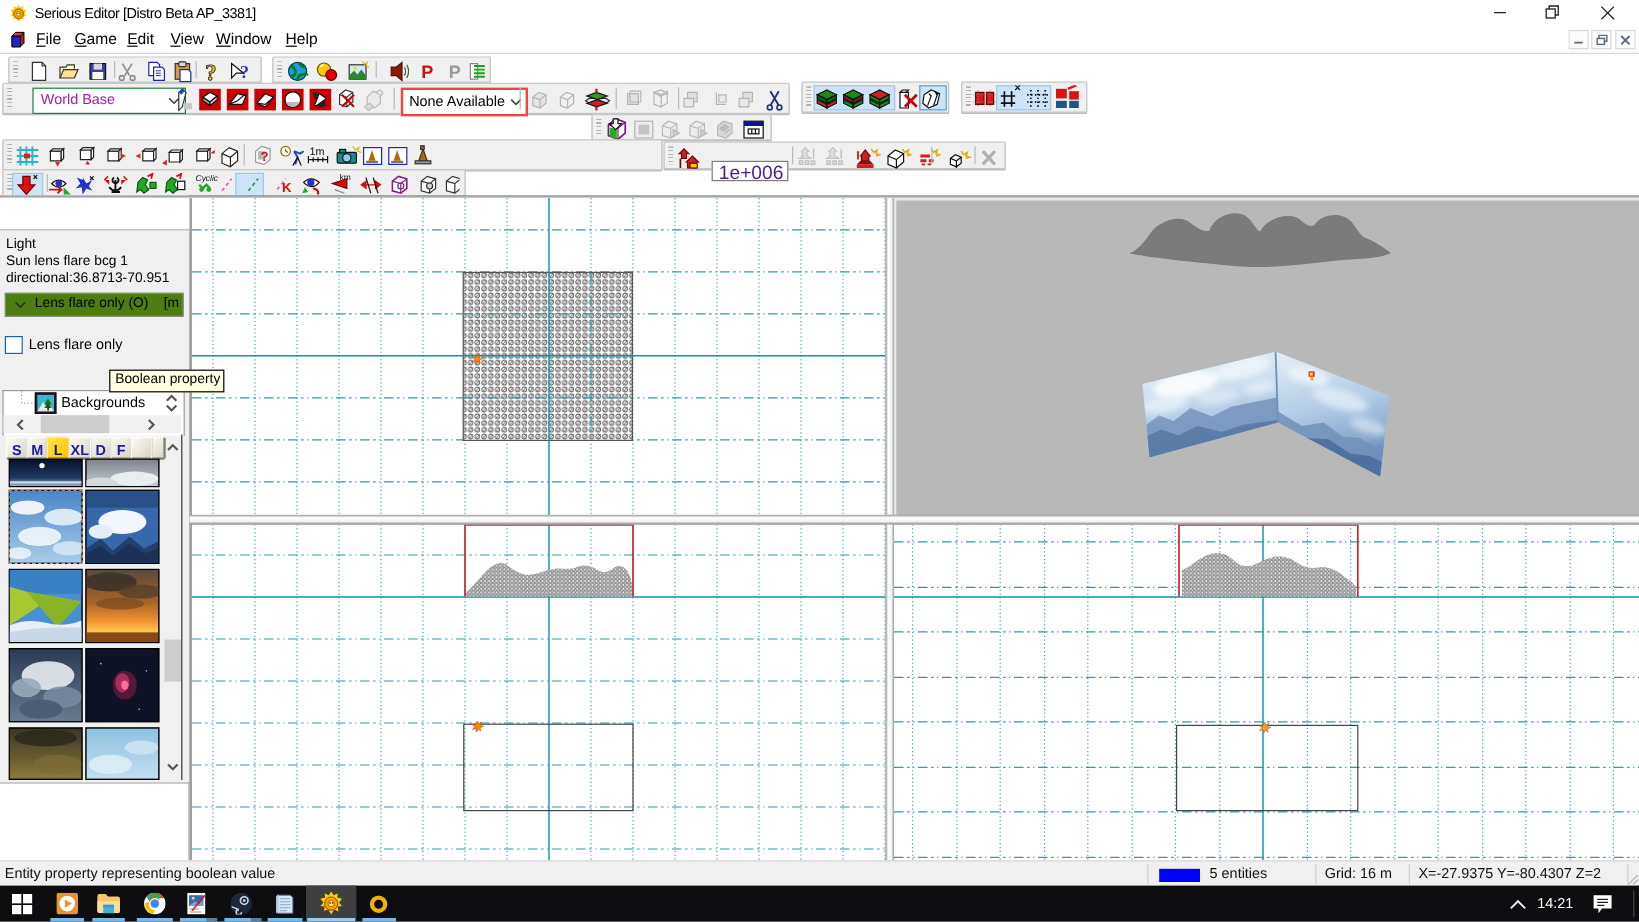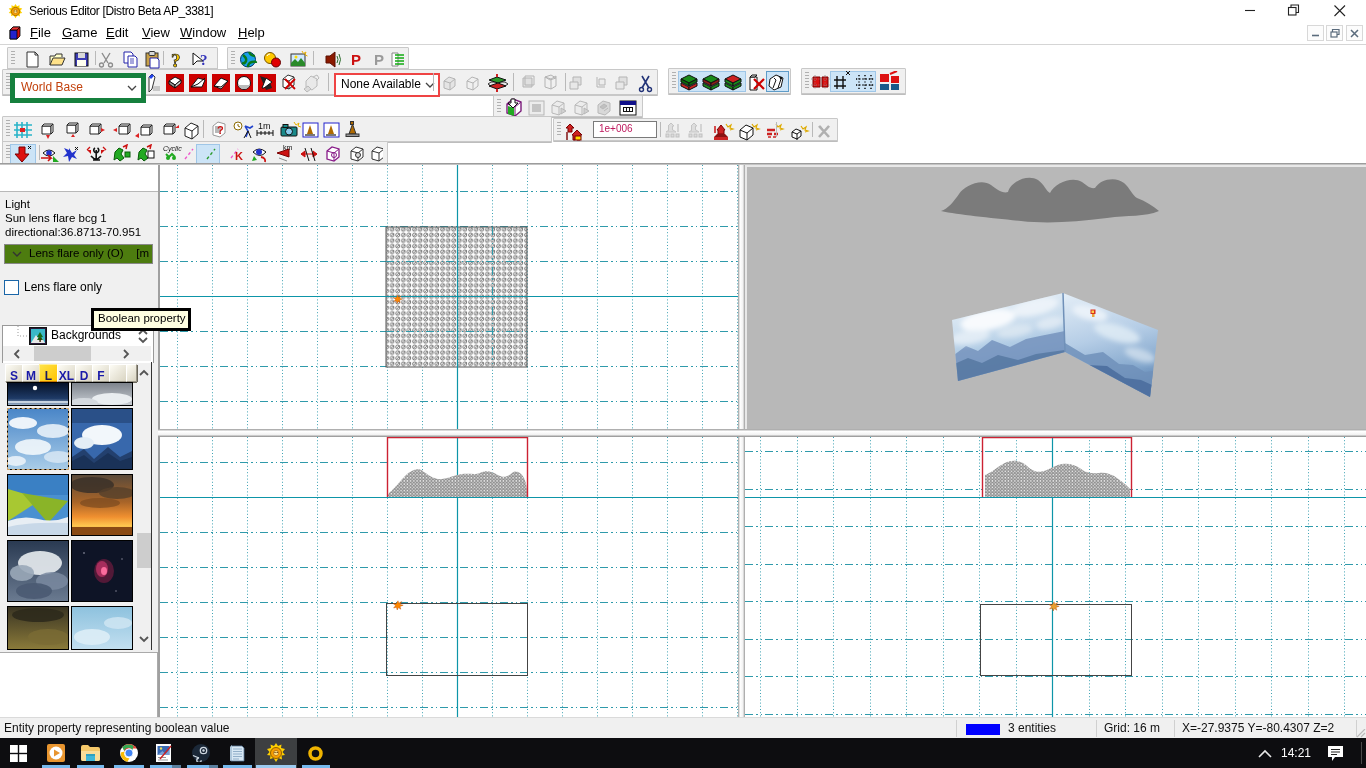--- a/index.html
+++ b/index.html
@@ -136,7 +136,7 @@
 
  <div class="tbar" style="left:2px;top:24px;width:654px;height:24px">
       <div class="grip"></div>
-  <div class="abs" style="left:7px;top:3px;width:126px;height:20px;background:#fff;border:5px solid #15803d;font-size:12px;color:#c2410c;">
+  <div class="abs" style="left:24px;top:3px;width:126px;height:20px;background:#fff;border:1px solid #15803d;font-size:12px;color:#a21caf;">
     <span style="position:absolute;left:6px;top:2px">World Base</span>
     <svg class="abs" style="right:4px;top:7px" width="10" height="6">
           <path d="M1 1l4 4 4-4" fill="none" stroke="#444" stroke-width="1.3"></path>

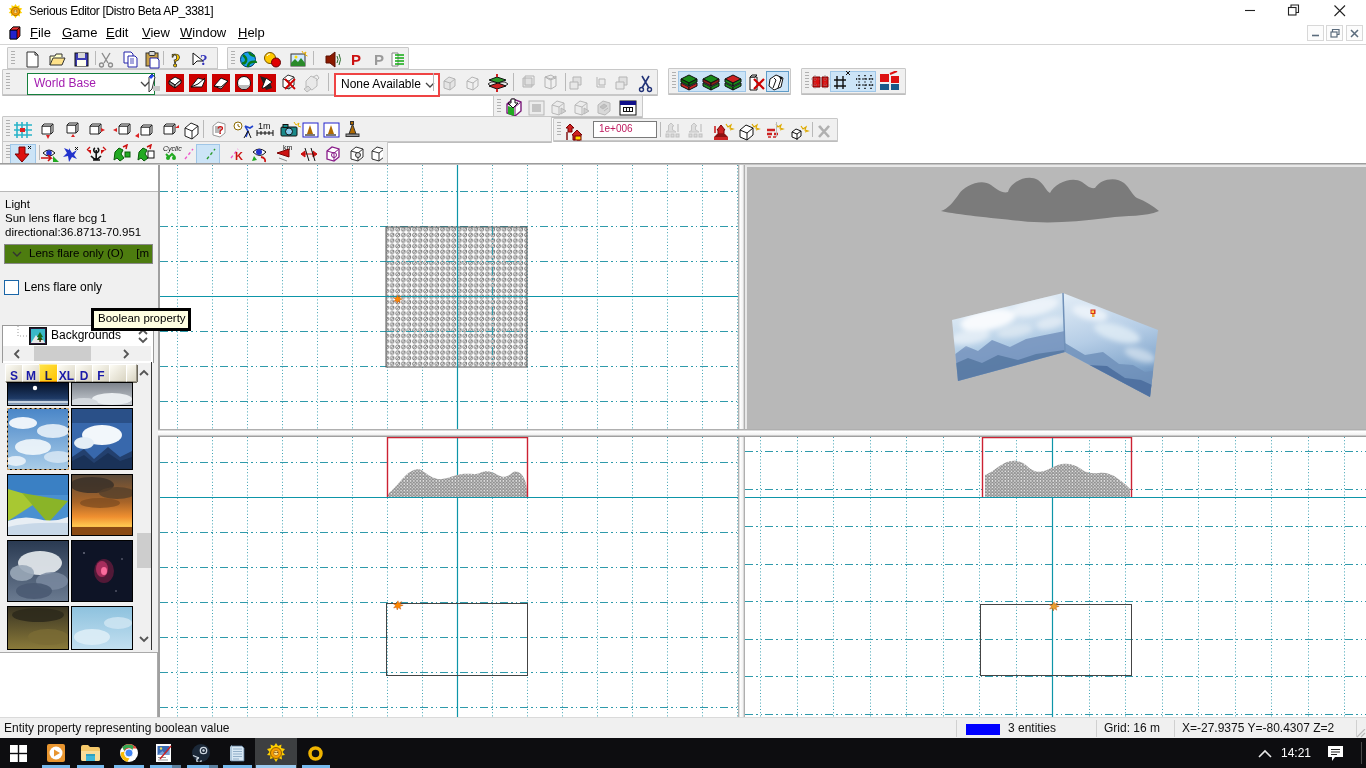--- a/index.html
+++ b/index.html
@@ -386,7 +386,7 @@
         <rect x="12" y="14" width="6" height="4" fill="#ffd800" stroke="#7a0000"></rect>
         <path d="M4 10v8" stroke="#7a0000" stroke-width="1.4"></path>
   </svg>
-  <div class="abs" style="left:39px;top:2px;width:62px;height:15px;background:#fff;border:1px solid #7a7a7a;font-size:10px;color:#be185d">
+  <div class="abs" style="left:39px;top:15px;width:62px;height:15px;background:#fff;border:1px solid #7a7a7a;font-size:16px;color:#4c1d95">
         <span style="position:absolute;left:5px;top:1px">1e+006</span>
       </div>
   <div class="tsep" style="left:106px"></div>

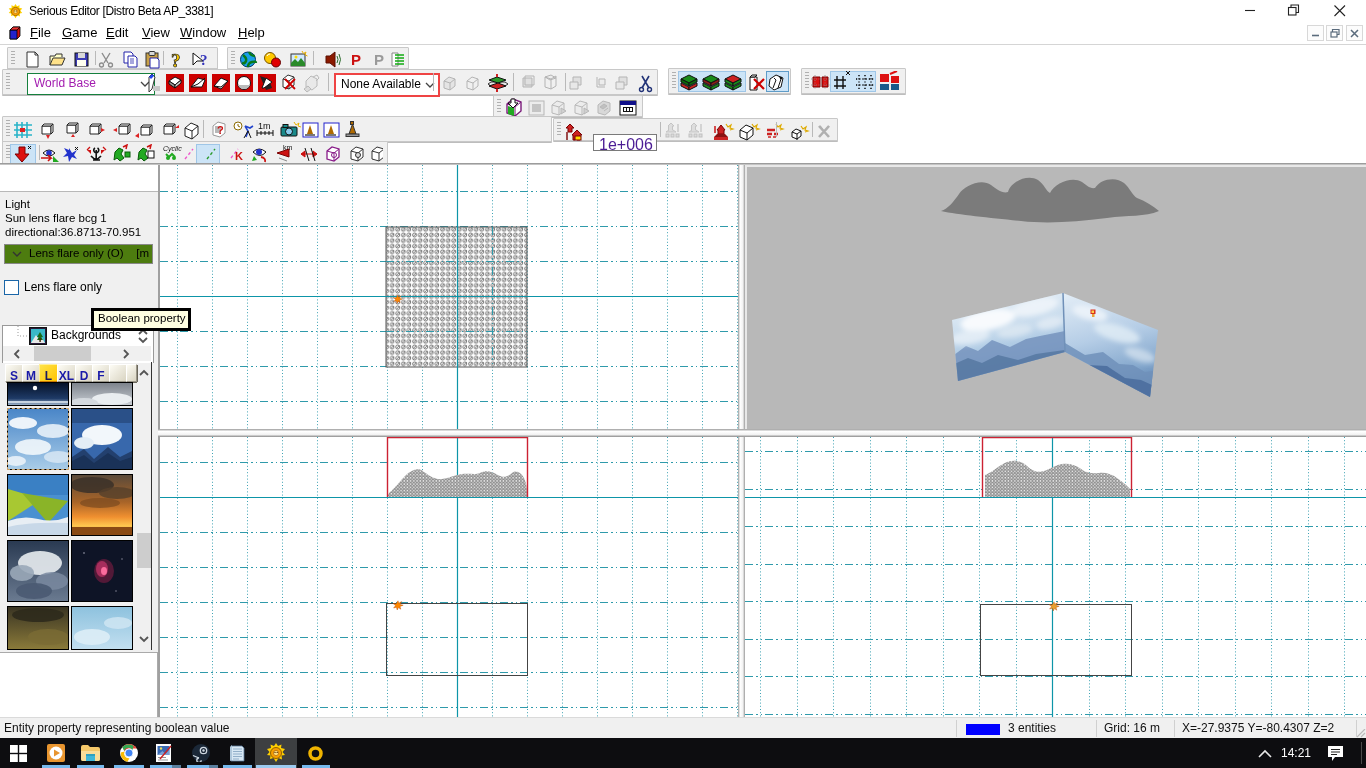--- a/index.html
+++ b/index.html
@@ -855,7 +855,7 @@
  <div class="abs" style="left:158px;top:266px;width:1208px;height:8px;background:linear-gradient(to bottom,#9a9a9a,#fff 30%,#f2f2f2 70%,#8a8a8a)"></div>
  <div class="abs" style="left:0;top:0;width:1366px;height:2px;background:linear-gradient(to bottom,#888,#d8d8d8)"></div>
 
- <div class="abs" style="left:91px;top:145px;width:94px;height:17px;background:#ffffe1;border:3px solid #000000;font-size:11.5px;color:#000;z-index:30">
+ <div class="abs" style="left:91px;top:145px;width:94px;height:17px;background:#ffffe1;border:1px solid #000000;font-size:11.5px;color:#000;z-index:30">
   <span style="position:absolute;left:4px;top:1px">Boolean property</span>
  </div>
 </div>

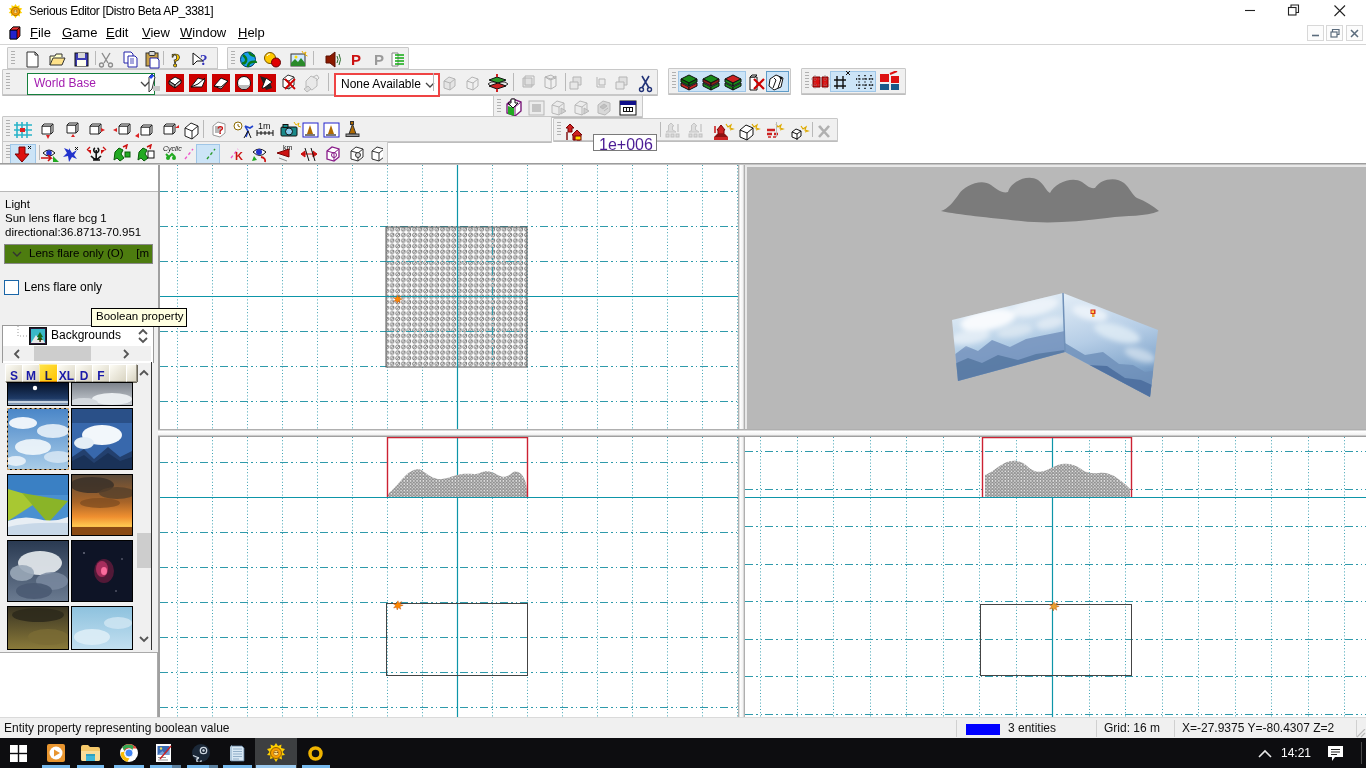--- a/index.html
+++ b/index.html
@@ -863,7 +863,7 @@
 <div class="abs" id="statusbar">
  <div class="abs" style="left:4px;top:3px">Entity property representing boolean value</div>
  <div class="abs" style="left:966px;top:6px;width:34px;height:11px;background:#0000ff"></div>
- <div class="abs" style="left:1008px;top:3px">3 entities</div>
+ <div class="abs" style="left:1008px;top:3px">5 entities</div>
  <div class="abs" style="left:1104px;top:3px">Grid: 16 m</div>
  <div class="abs" style="left:1182px;top:3px">X=-27.9375 Y=-80.4307 Z=2</div>
  <div class="abs" style="left:956px;top:2px;width:1px;height:17px;background:#d0d0d0"></div>

